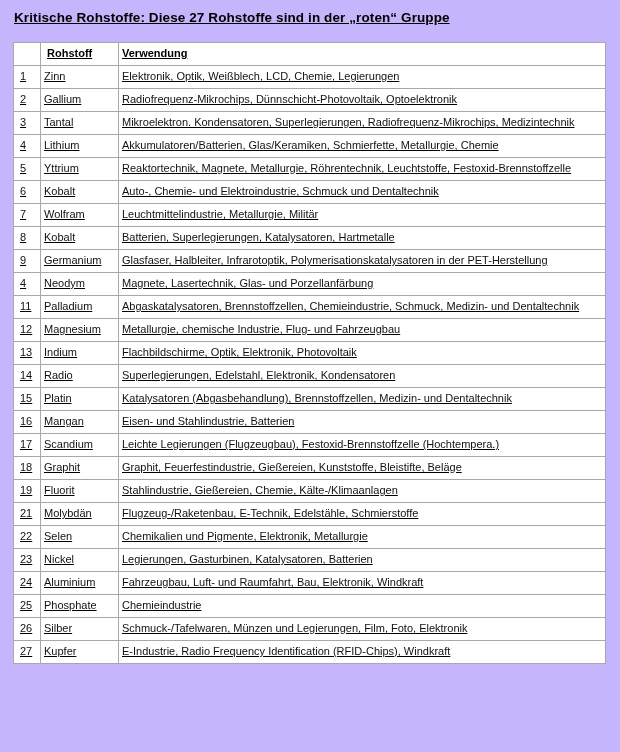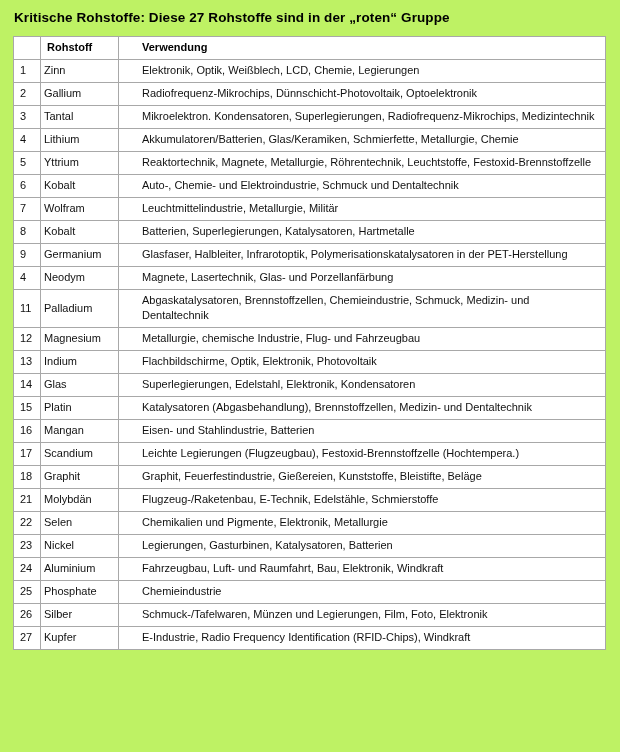--- a/index.html
+++ b/index.html
@@ -12,8 +12,9 @@
   .page {
     width: 620px;
     height: 752px;
-    background: #bef264;
+    background: #c4b5fd;
     overflow: hidden;
+    text-decoration: underline;
   }
   .title {
     font-size: 13.5px;

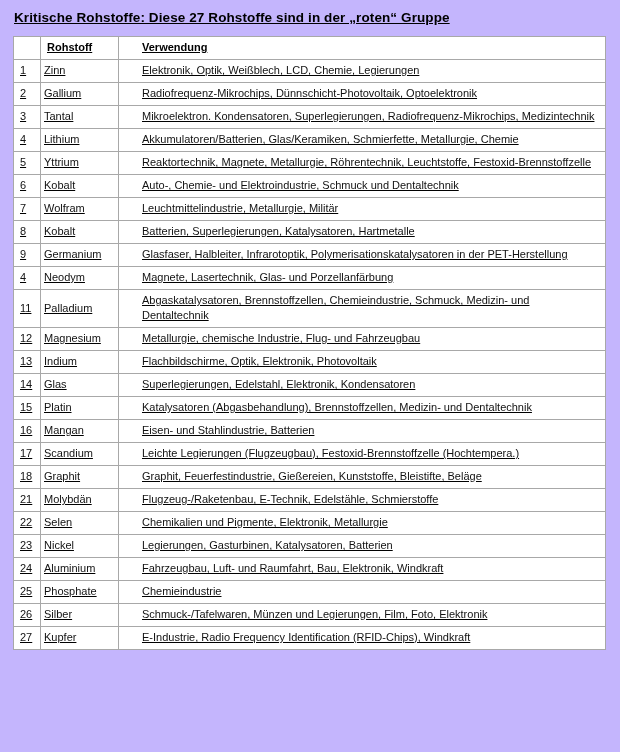--- a/index.html
+++ b/index.html
@@ -27,7 +27,7 @@
     border-collapse: collapse;
     table-layout: fixed;
     width: 592px;
-    margin: 11px 0 0 13px;
+    margin: 17px 0 0 13px;
     background: #ffffff;
   }
   table.rohstoffe col.c-num { width: 27px; }

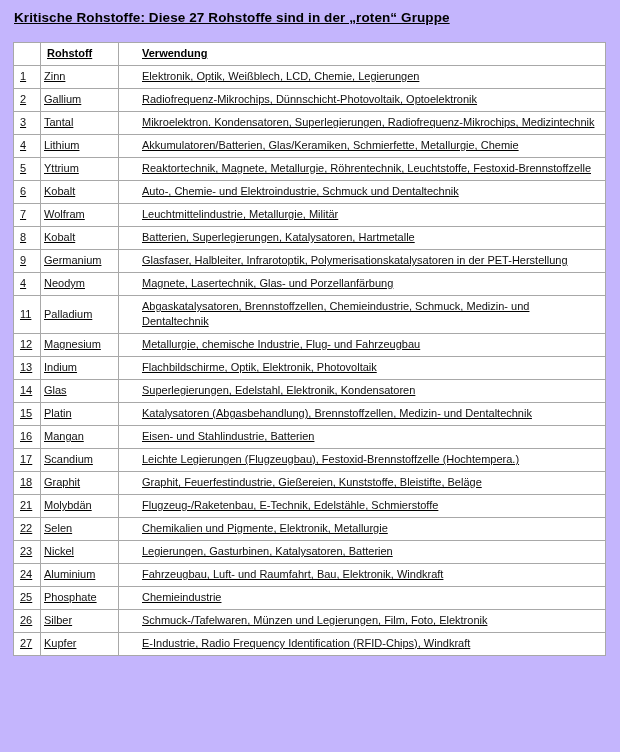--- a/index.html
+++ b/index.html
@@ -51,7 +51,7 @@
   table.rohstoffe td.num { padding-left: 6px; }
   table.rohstoffe td.name { padding-left: 3px; }
   table.rohstoffe th.use-h,
-  table.rohstoffe td.use { padding-left: 23px; padding-right: 8px; }
+  table.rohstoffe td.use { padding-left: 3px; padding-right: 8px; }
 </style>
 </head>
 <body>

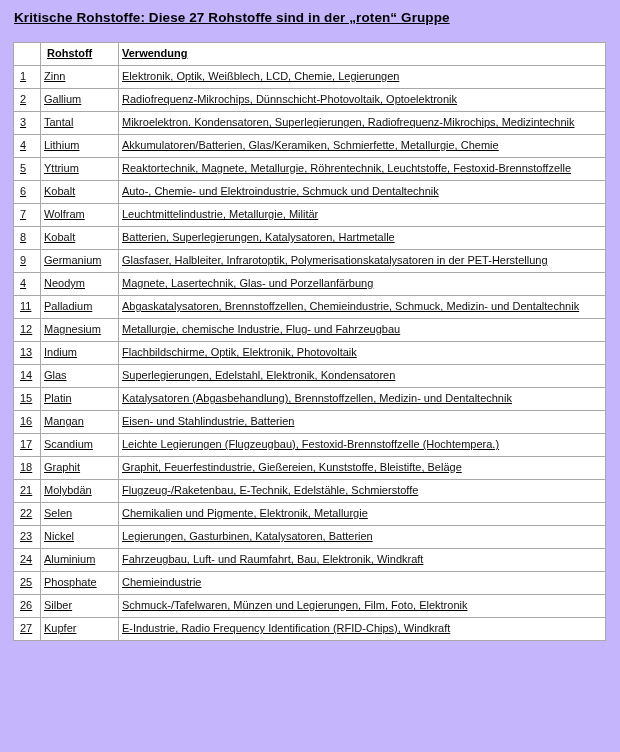--- a/index.html
+++ b/index.html
@@ -153,7 +153,7 @@
 
   <tr>
     <td class="num">14</td>
-    <td class="name">Glas</td>
+    <td class="name">Radio</td>
     <td class="use">Superlegierungen, Edelstahl, Elektronik, Kondensatoren</td>
   </tr>
 

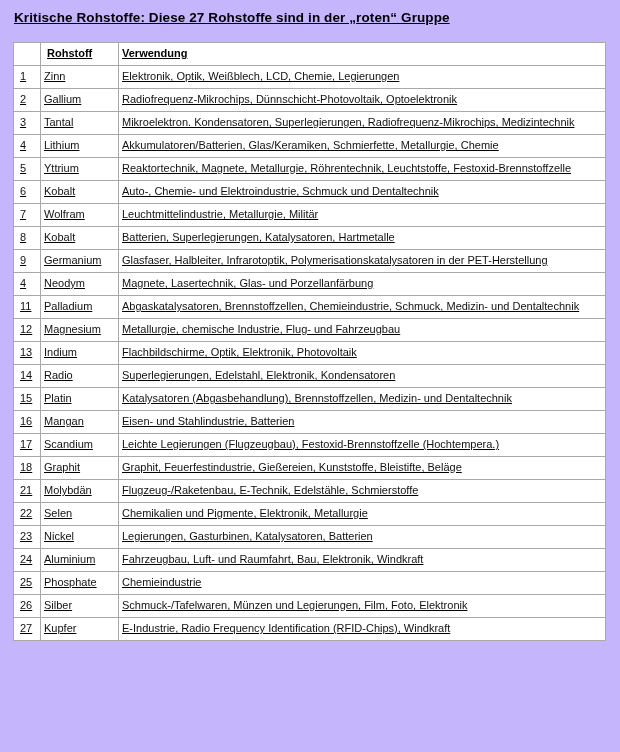--- a/index.html
+++ b/index.html
@@ -181,6 +181,11 @@
     <td class="use">Graphit, Feuerfestindustrie, Gießereien, Kunststoffe, Bleistifte, Beläge</td>
   </tr>
 
+  <tr>
+    <td class="num">19</td>
+    <td class="name">Fluorit</td>
+    <td class="use">Stahlindustrie, Gießereien, Chemie, Kälte-/Klimaanlagen</td>
+  </tr>
 
 
   <tr>

